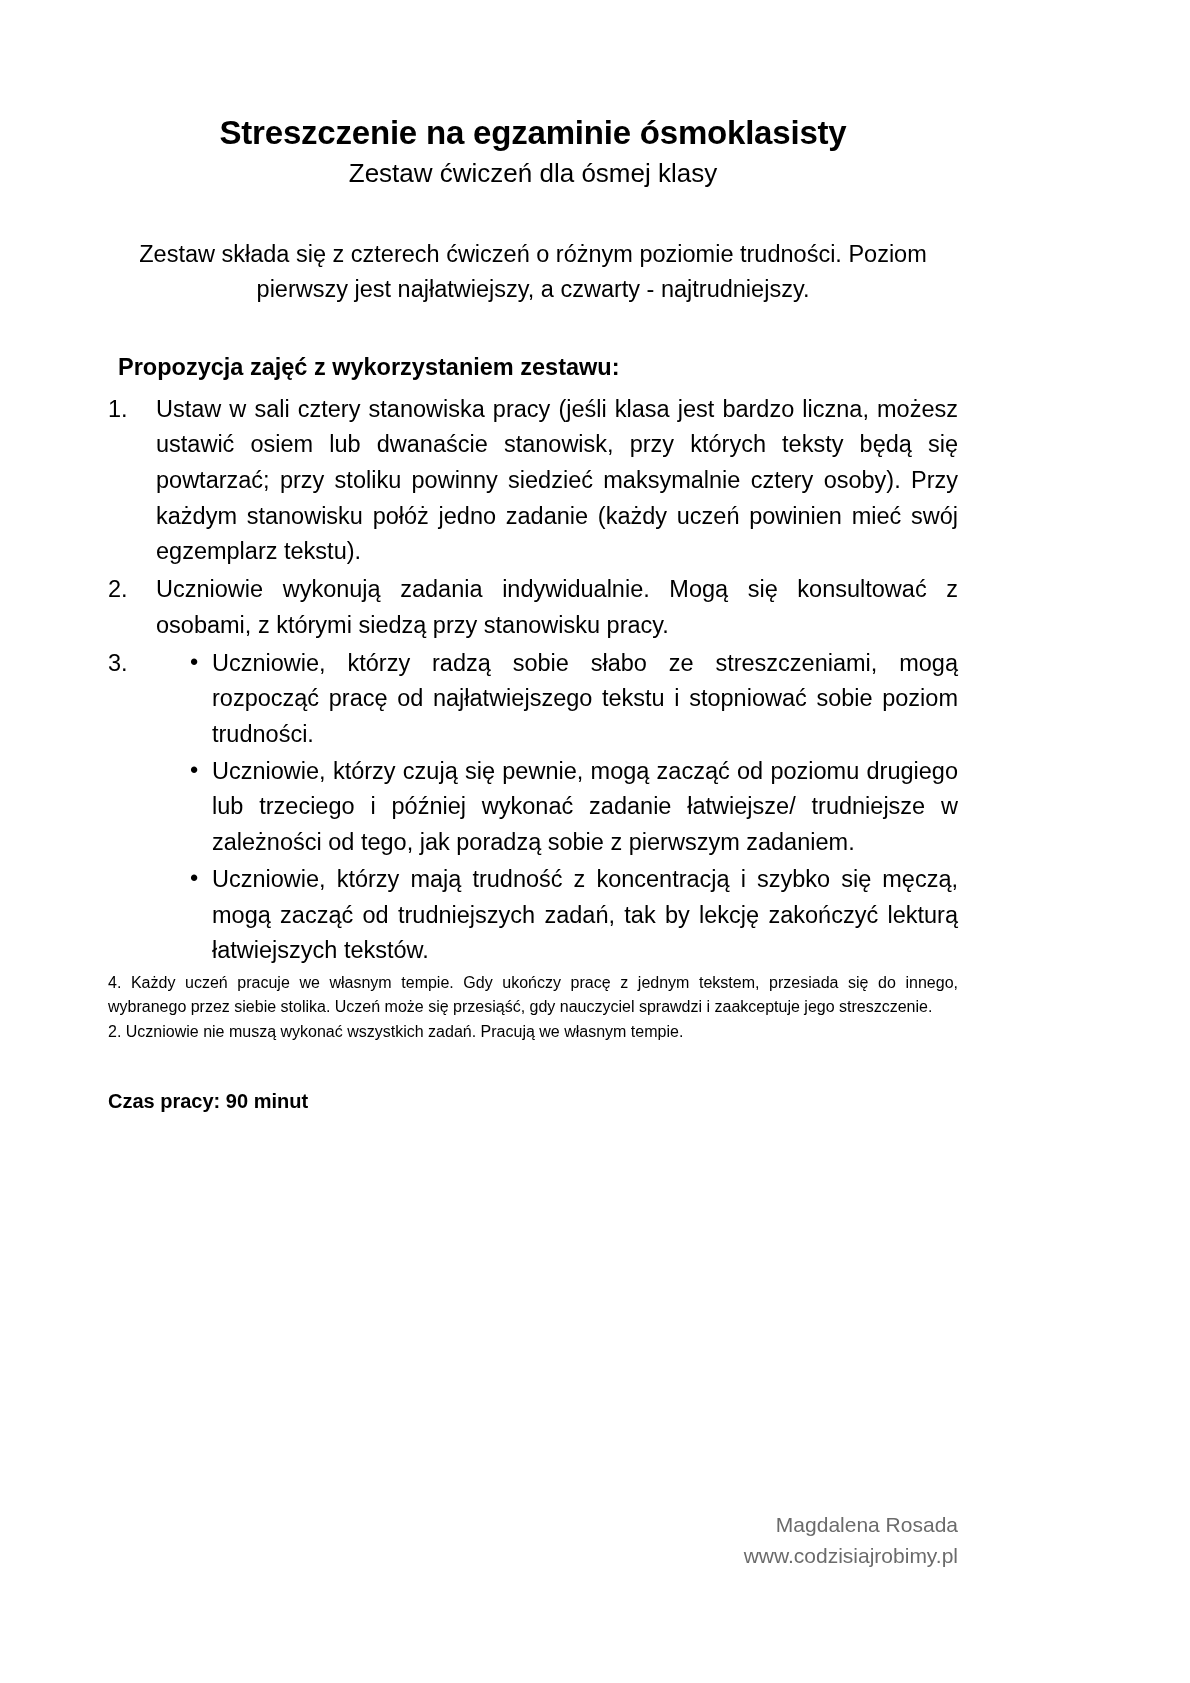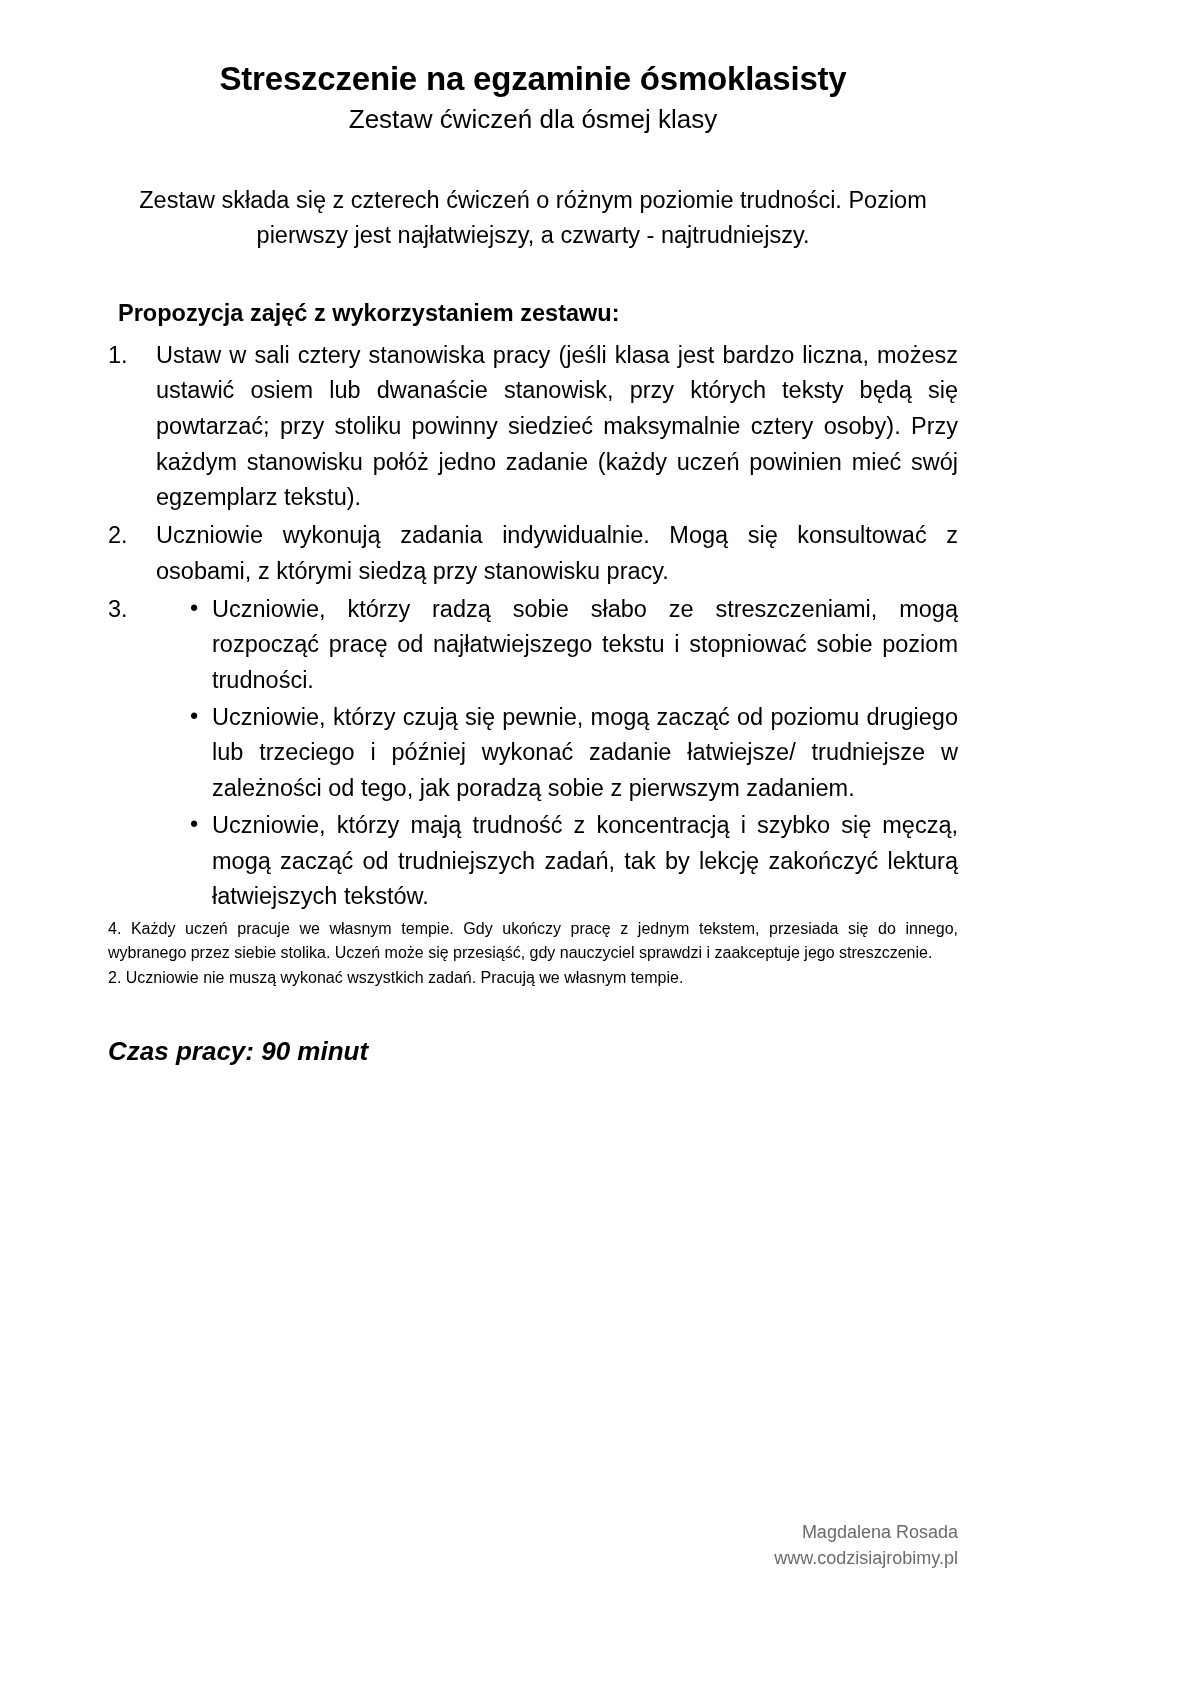--- a/index.html
+++ b/index.html
@@ -19,7 +19,7 @@
     box-sizing: border-box;
     width: 1066px;
     height: 1683px;
-    padding: 59px 108px 0 108px;
+    padding: 113px 108px 0 108px;
     position: relative;
   }
   .doc-title {

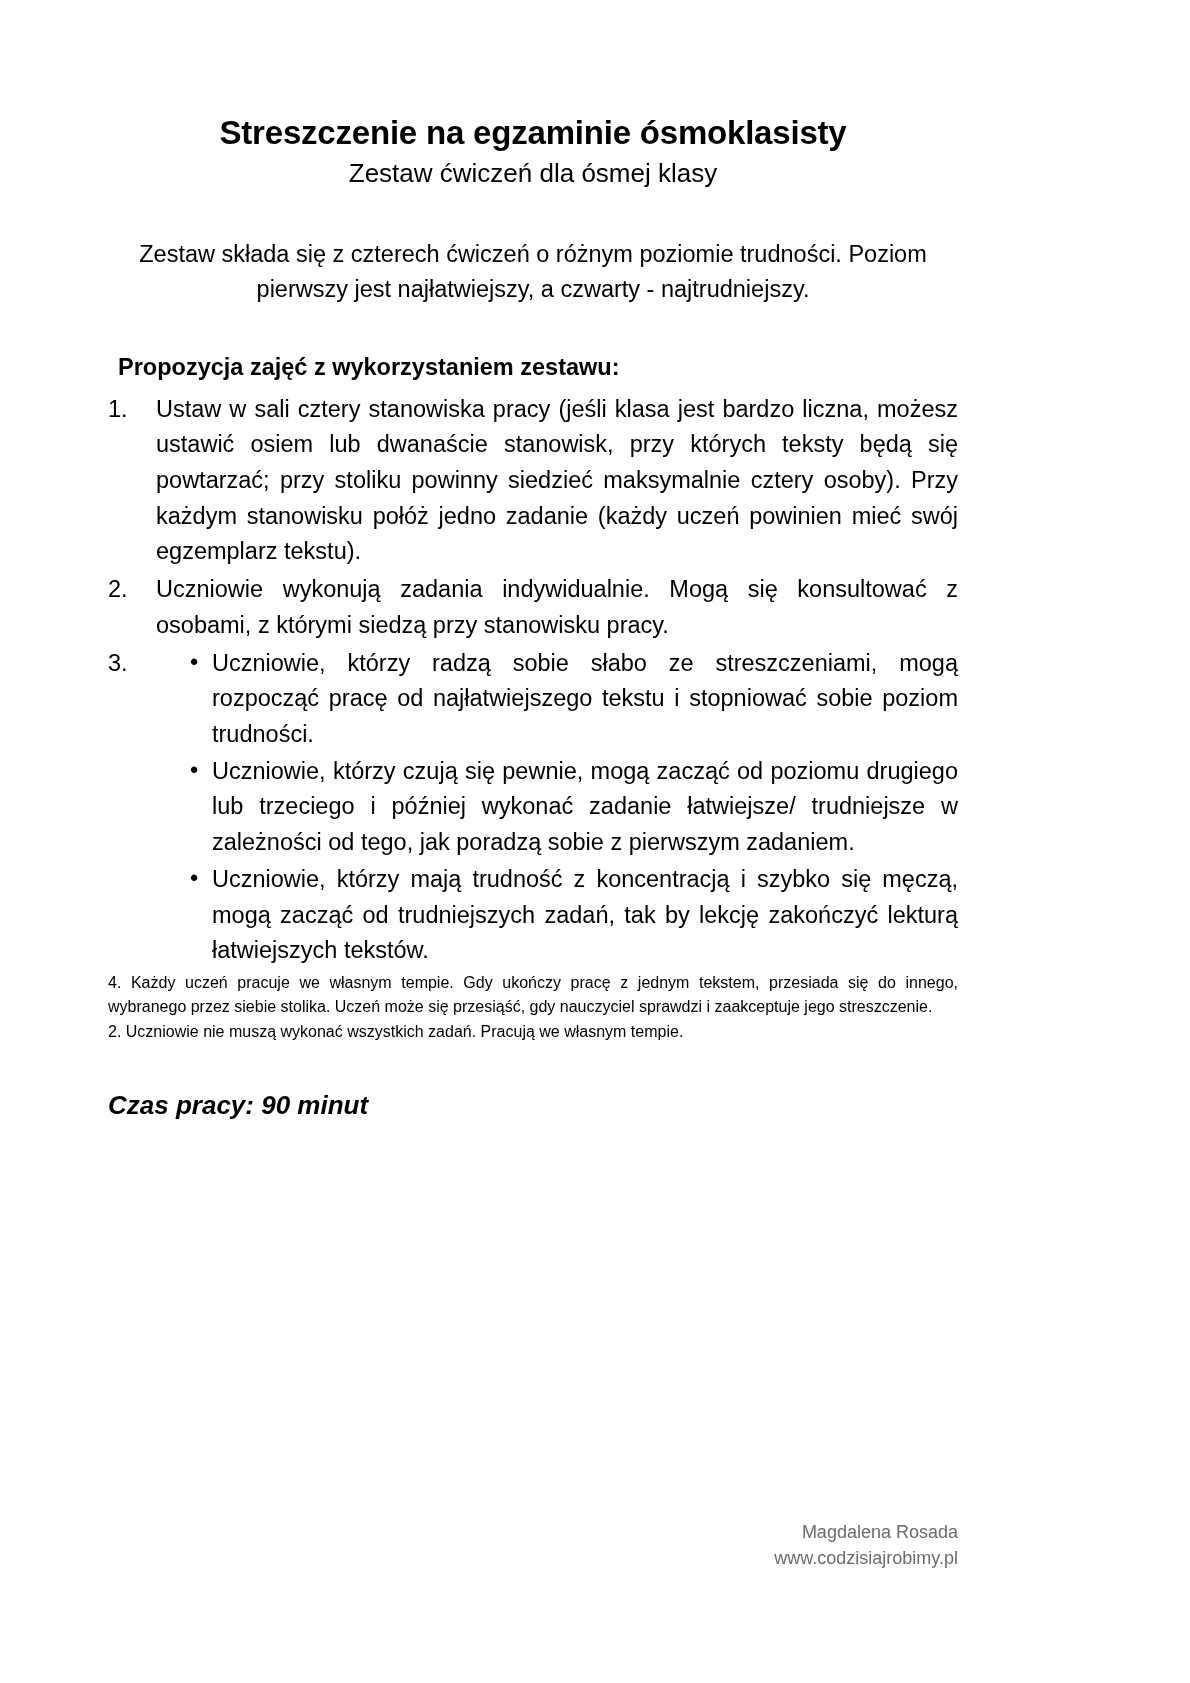--- a/index.html
+++ b/index.html
@@ -98,9 +98,8 @@
   }
   .time-note {
     margin-top: 46px;
-    font-size: 26px;
+    font-size: 20px;
     font-weight: bold;
-    font-style: italic;
   }
   .footer {
     position: absolute;

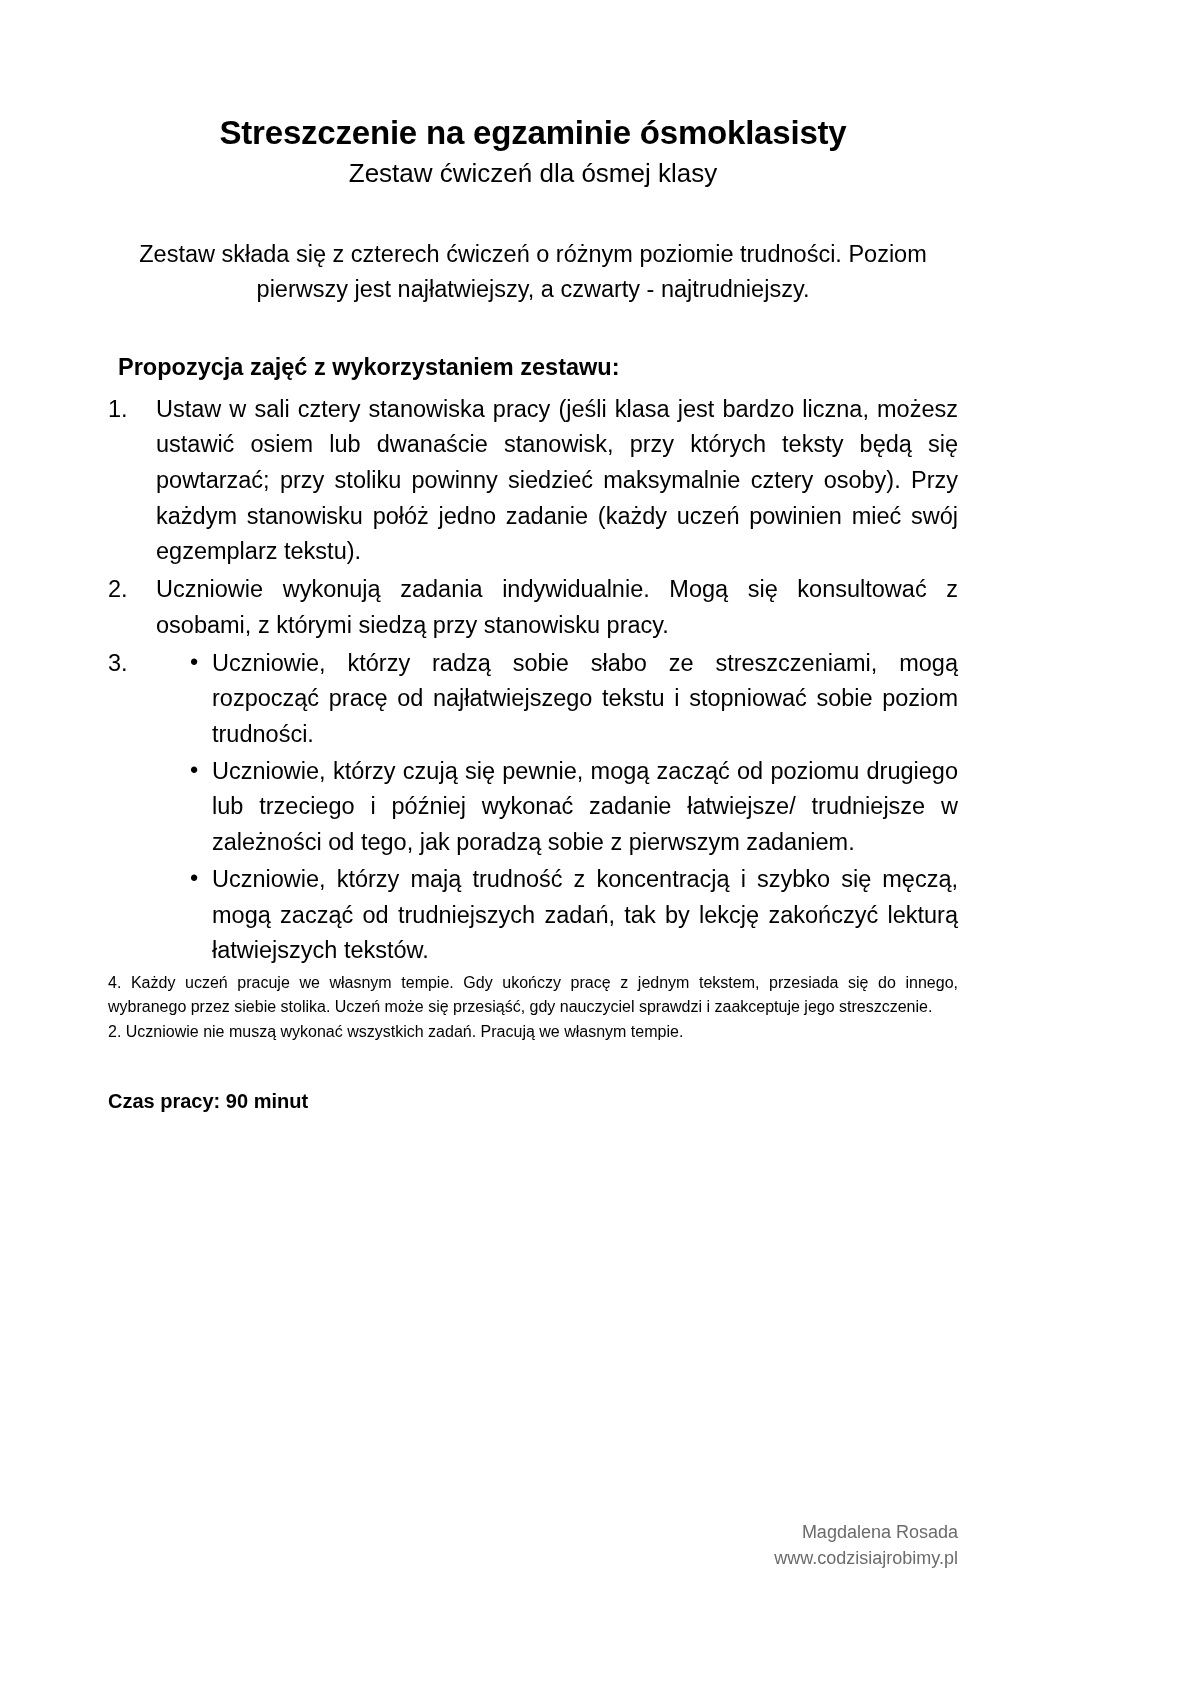--- a/index.html
+++ b/index.html
@@ -107,7 +107,7 @@
     bottom: 112px;
     text-align: right;
     color: #6b6b6b;
-    font-size: 18px;
+    font-size: 21px;
     line-height: 1.45;
   }
 </style>

